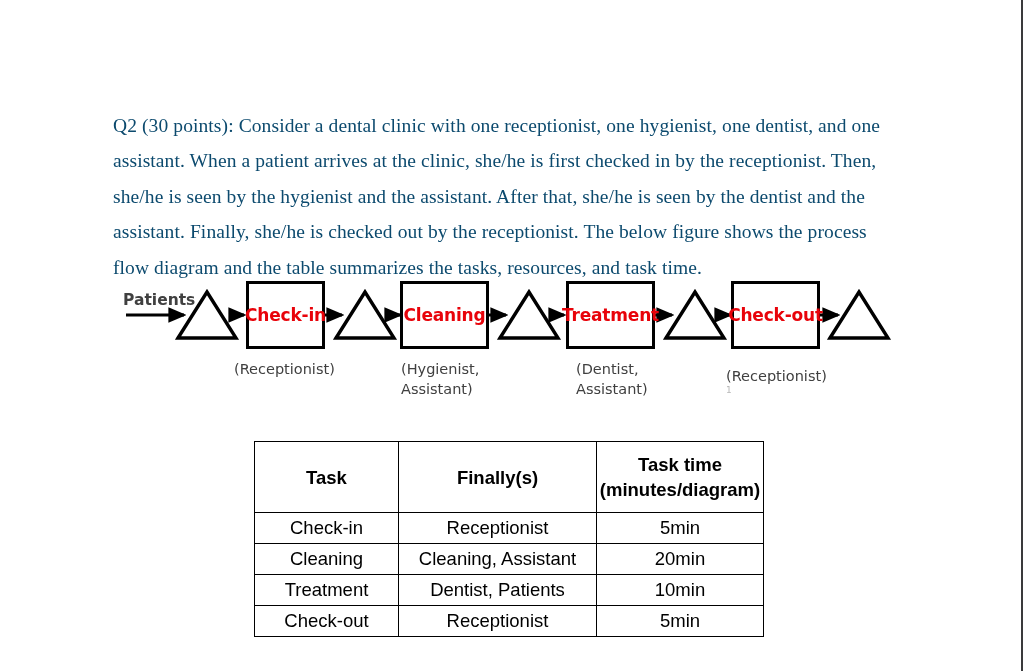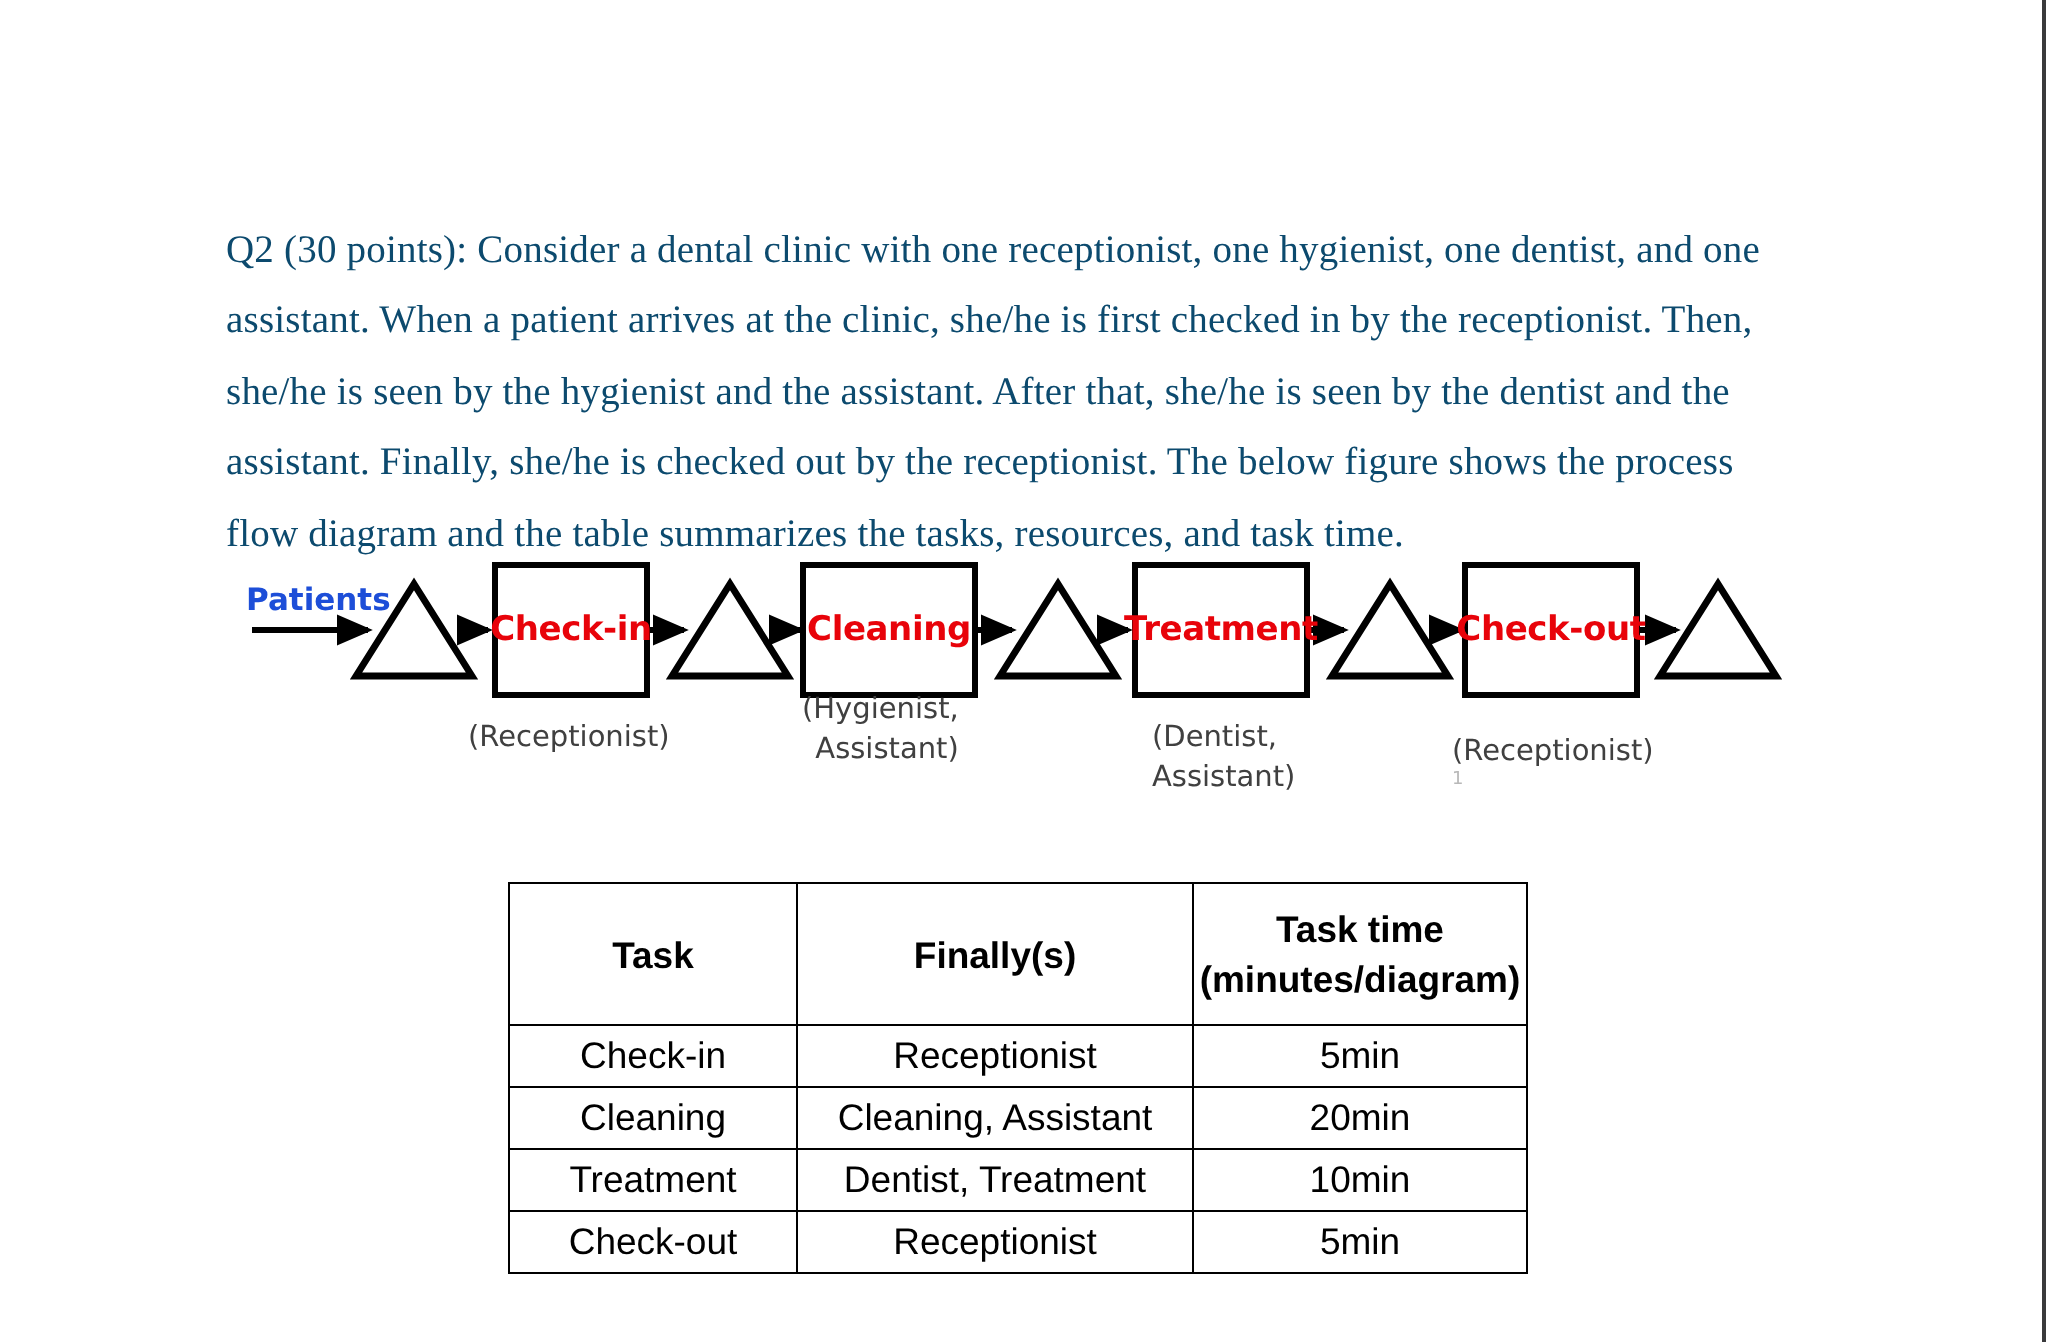--- a/index.html
+++ b/index.html
@@ -84,7 +84,7 @@
     font-family: "DejaVu Sans", sans-serif;
     font-weight: bold;
     font-size: 15.5px;
-    color: #1d4ed8;
+    color: #404040;
     white-space: nowrap;
   }
   .slide-number {

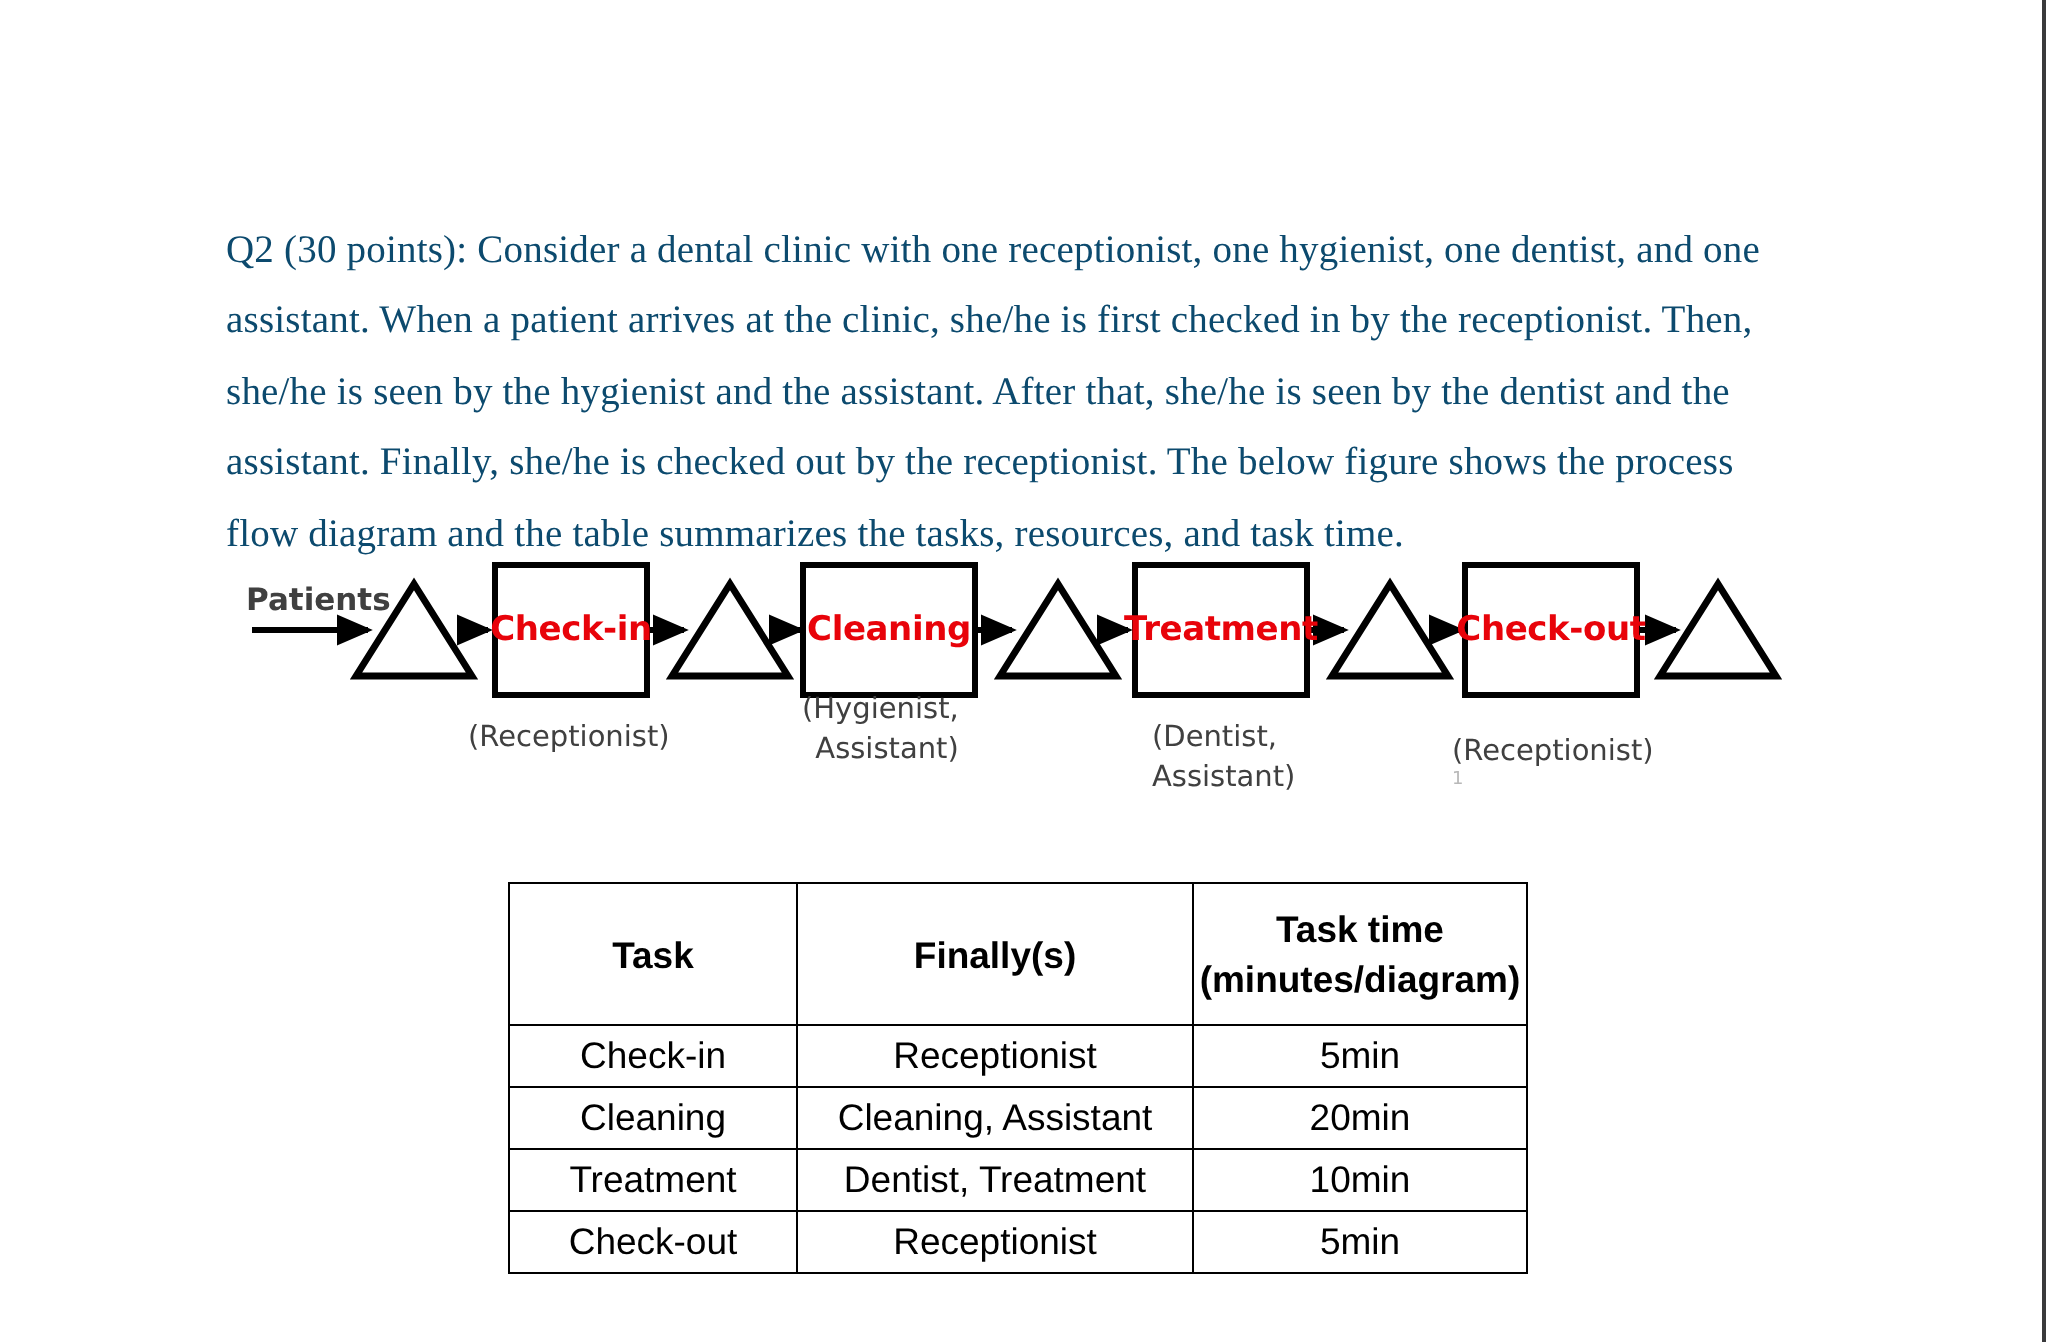--- a/index.html
+++ b/index.html
@@ -176,7 +176,7 @@
   <div class="flow-box" style="left:400px; top:281px; width:89px; height:68px;">
     <span>Cleaning</span>
   </div>
-  <div class="flow-caption" style="left:401px; top:345px;text-align:right;">(Hygienist,
+  <div class="flow-caption" style="left:401px; top:359px;">(Hygienist,
 Assistant)</div>
 
   <div class="flow-box" style="left:566px; top:281px; width:89px; height:68px;">

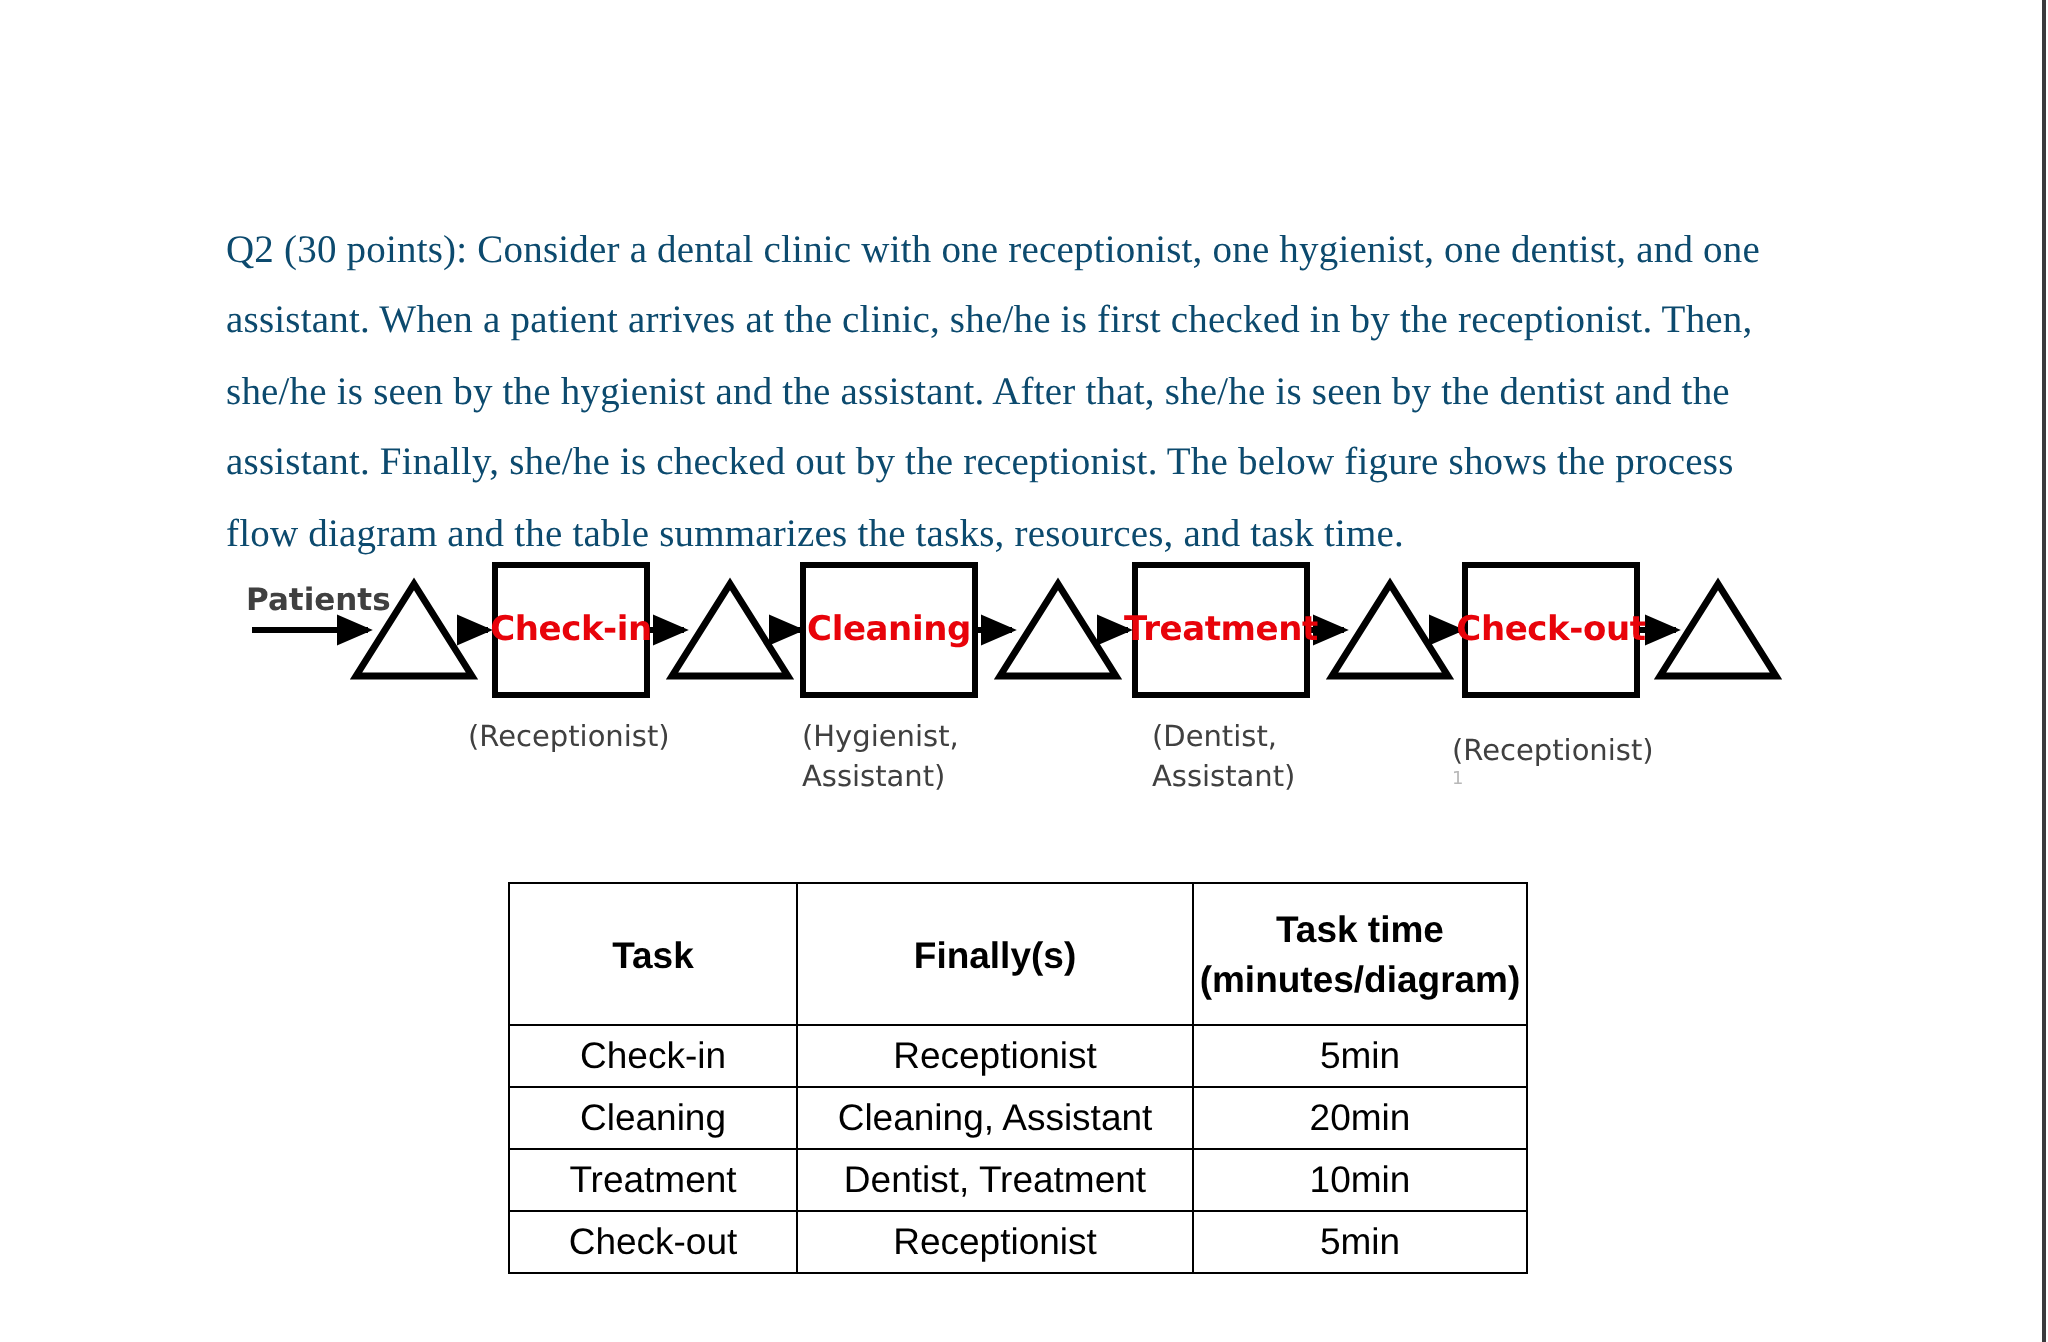--- a/index.html
+++ b/index.html
@@ -216,7 +216,7 @@
       </tr>
       <tr>
         <td>Treatment</td>
-        <td>Dentist, Treatment</td>
+        <td>Dentist, Patients</td>
         <td>10min</td>
       </tr>
       <tr>

